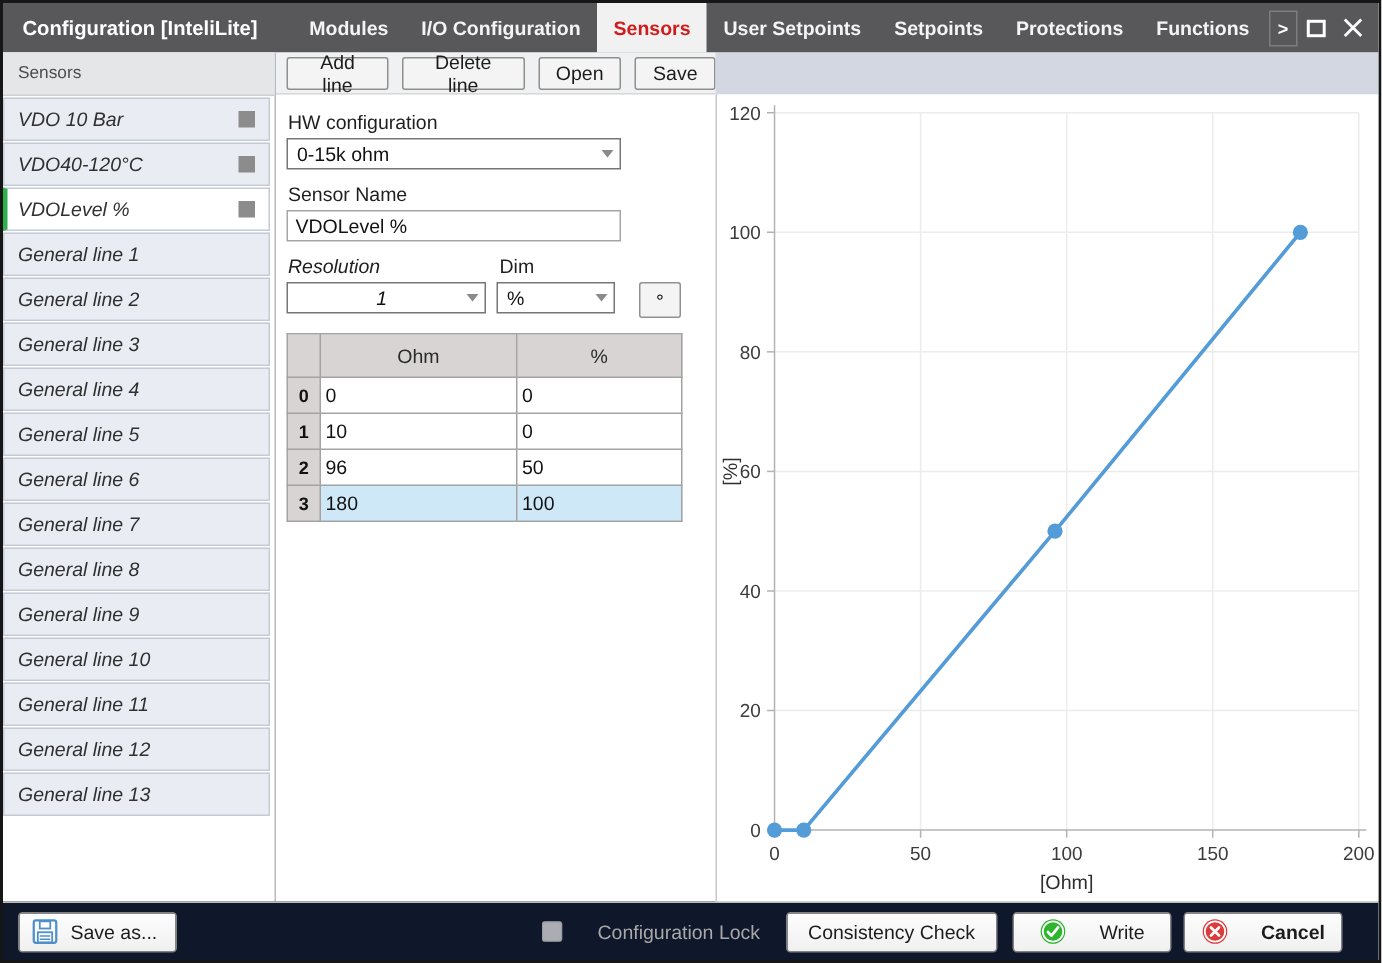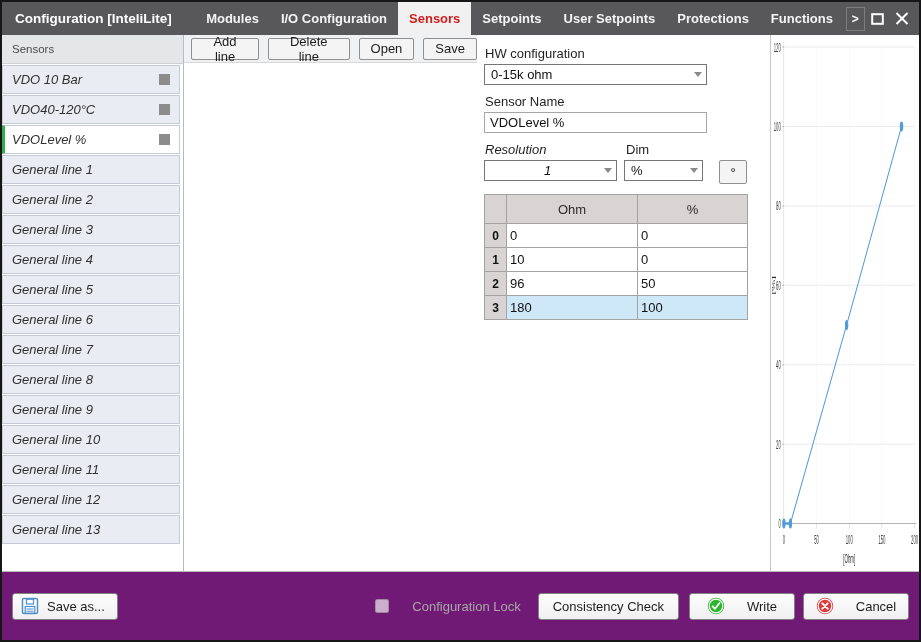--- a/index.html
+++ b/index.html
@@ -90,8 +90,8 @@
         <div class="tab">Modules</div>
         <div class="tab">I/O Configuration</div>
         <div class="tab active">Sensors</div>
+        <div class="tab">User Setpoints</div>
         <div class="tab">Setpoints</div>
-        <div class="tab">User Setpoints</div>
         <div class="tab">Protections</div>
         <div class="tab">Functions</div>
       </div>

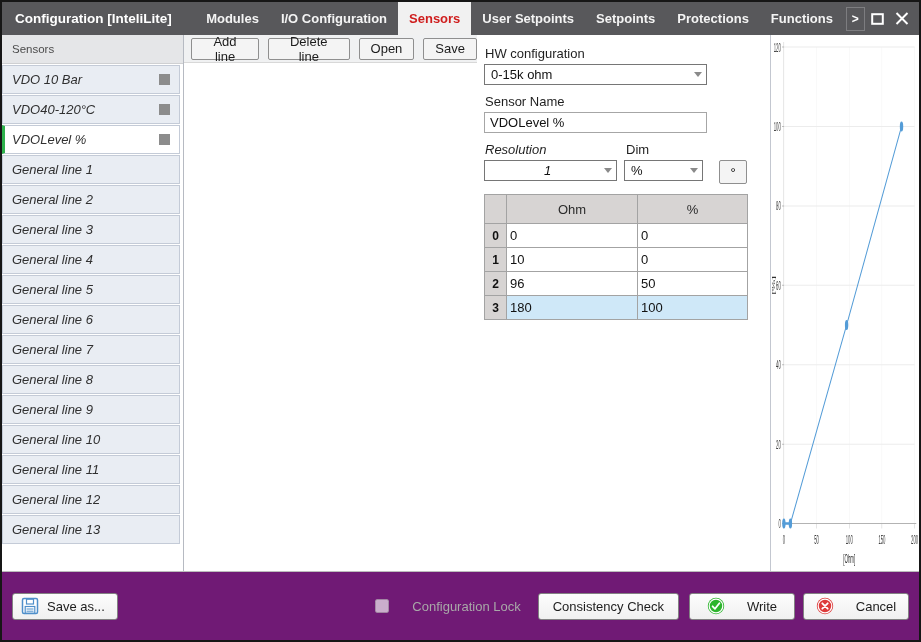--- a/index.html
+++ b/index.html
@@ -26,7 +26,7 @@
   .s-item.selected{background:#ffffff;border-left:3px solid #2eb14c;padding-left:7px;}
   .s-square{margin-left:auto;width:11px;height:11px;background:#8c8c8c;}
   
-  .main{flex:1;display:flex;flex-direction:row;min-width:0;}
+  .main{flex:1;display:flex;flex-direction:column;min-width:0;}
   .toolbar{height:28px;flex:0 0 28px;display:flex;}
   .toolbar-left{width:293px;flex:0 0 293px;background:#f0f1f2;border-bottom:1px solid #d8d8d8;
     display:flex;align-items:center;gap:9px;padding-left:7px;box-sizing:border-box;}

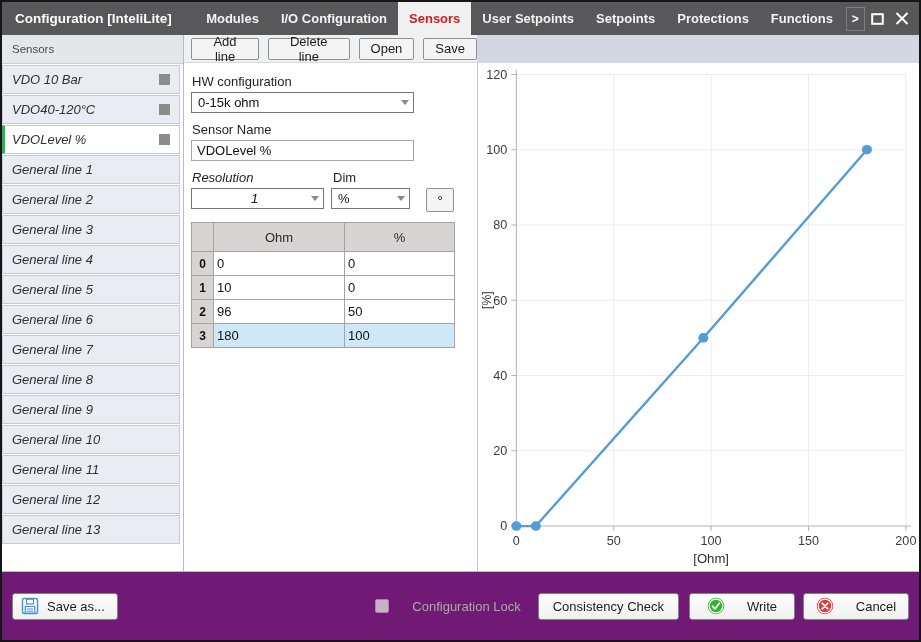--- a/index.html
+++ b/index.html
@@ -67,8 +67,8 @@
   text.tick{font-family:"Liberation Sans",sans-serif;font-size:12.5px;fill:#3c3c3c;}
   text.axis-label{font-family:"Liberation Sans",sans-serif;font-size:13px;fill:#2e2e2e;}
   
-  .footer{height:38px;flex:0 0 38px;background:#701a75;border-top:1px solid #bcbcbc;
-    display:flex;align-items:center;padding:15px 10px;}
+  .footer{height:38px;flex:0 0 38px;background:#0f172a;border-top:1px solid #bcbcbc;
+    display:flex;align-items:center;padding:0 10px;}
   .ft-btn{height:27px;border:1px solid #828282;border-radius:3px;background:linear-gradient(#fdfdfd,#f0f0f0);
     font-size:13px;color:#1c1c1c;display:flex;align-items:center;justify-content:center;font-family:inherit;}
   .saveas{padding:0 12px 0 8px;gap:8px;}

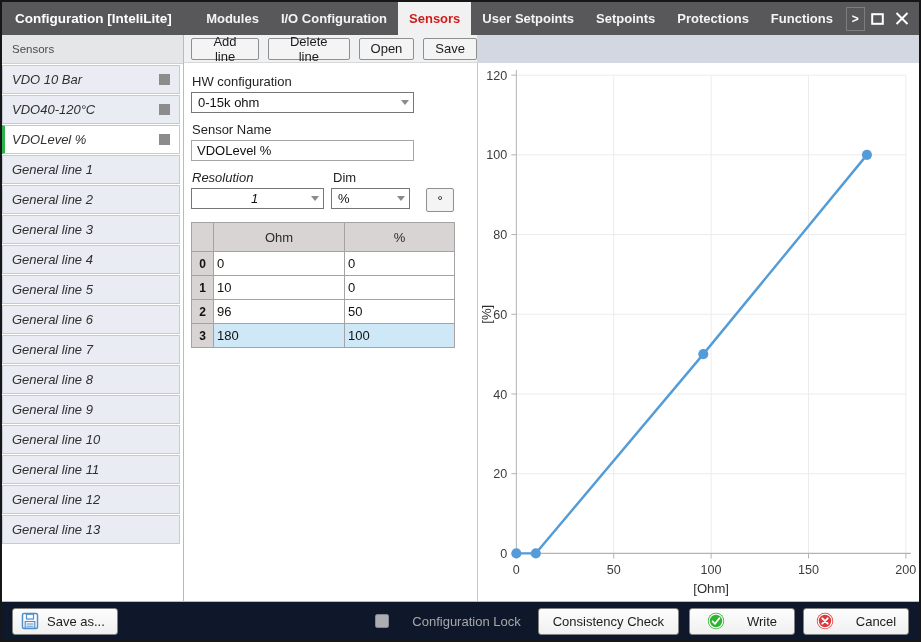--- a/index.html
+++ b/index.html
@@ -77,7 +77,7 @@
   .lock-label{font-size:13px;color:#a8a8a8;}
   .cc-btn{padding:0 14px;margin-right:10px;}
   .ic-btn{min-width:106px;gap:22px;margin-right:8px;padding:0 10px;}
-  .ic-btn:last-child{margin-right:0;}
+  .ic-btn:last-child{margin-right:14px;font-weight:bold;}
 </style>
 </head>
 <body>

